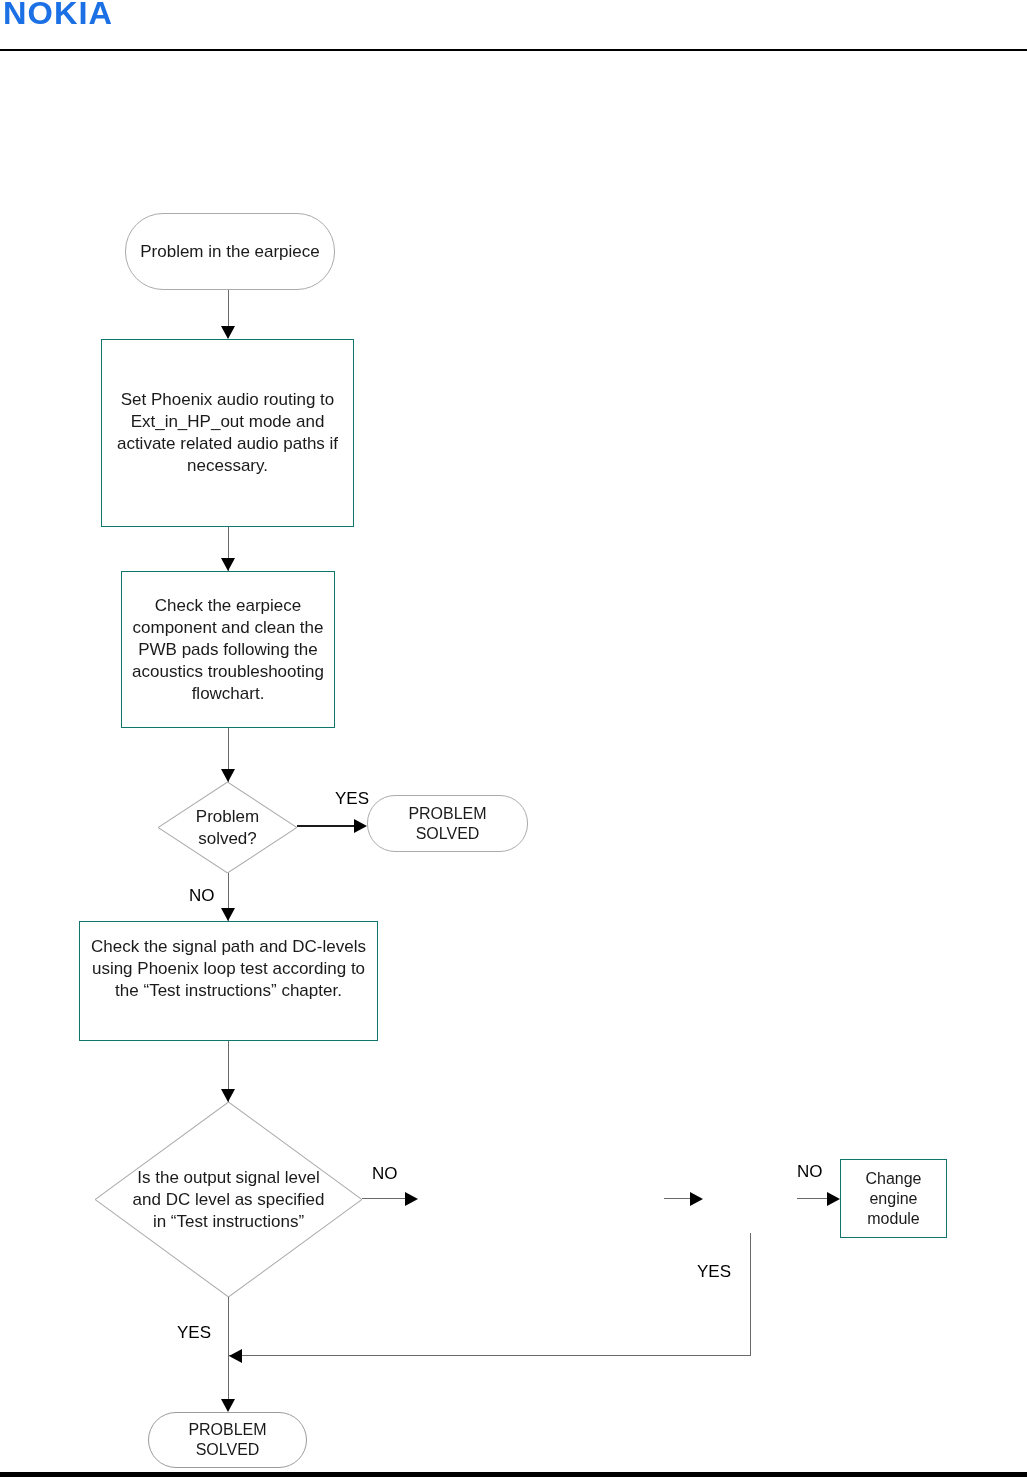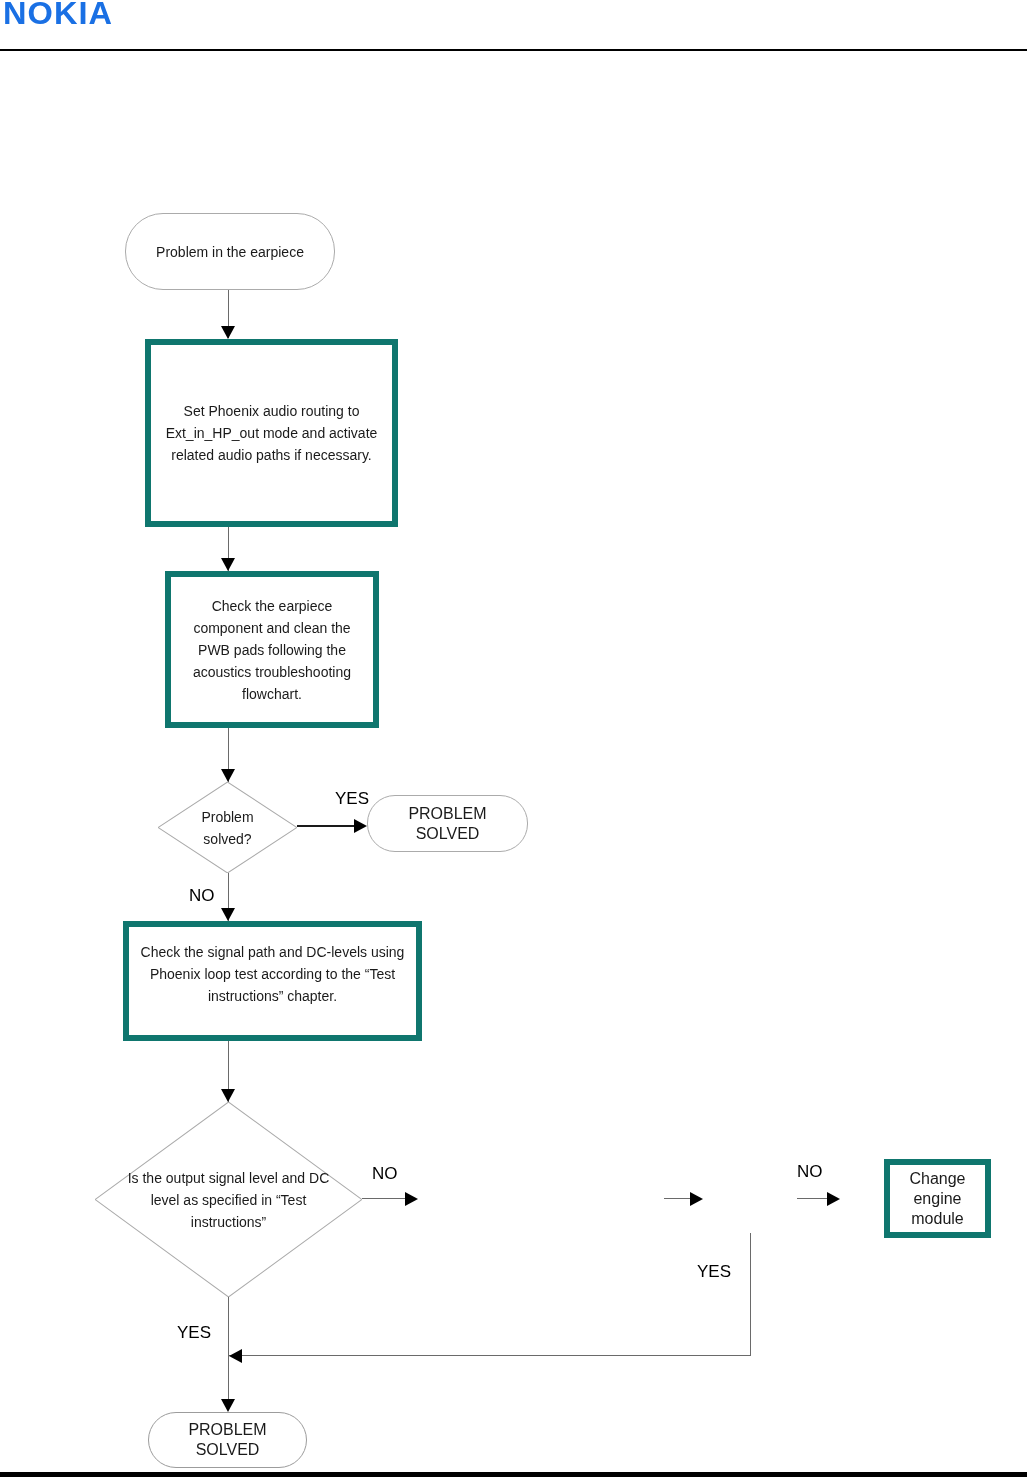--- a/index.html
+++ b/index.html
@@ -31,7 +31,7 @@
     justify-content:center;
     text-align:center;
     background:#ffffff;
-    font-size:14px;
+    font-size:17px;
     line-height:22px;
   }
   .rect{border:6px solid #0f766e;margin-left:44px;}

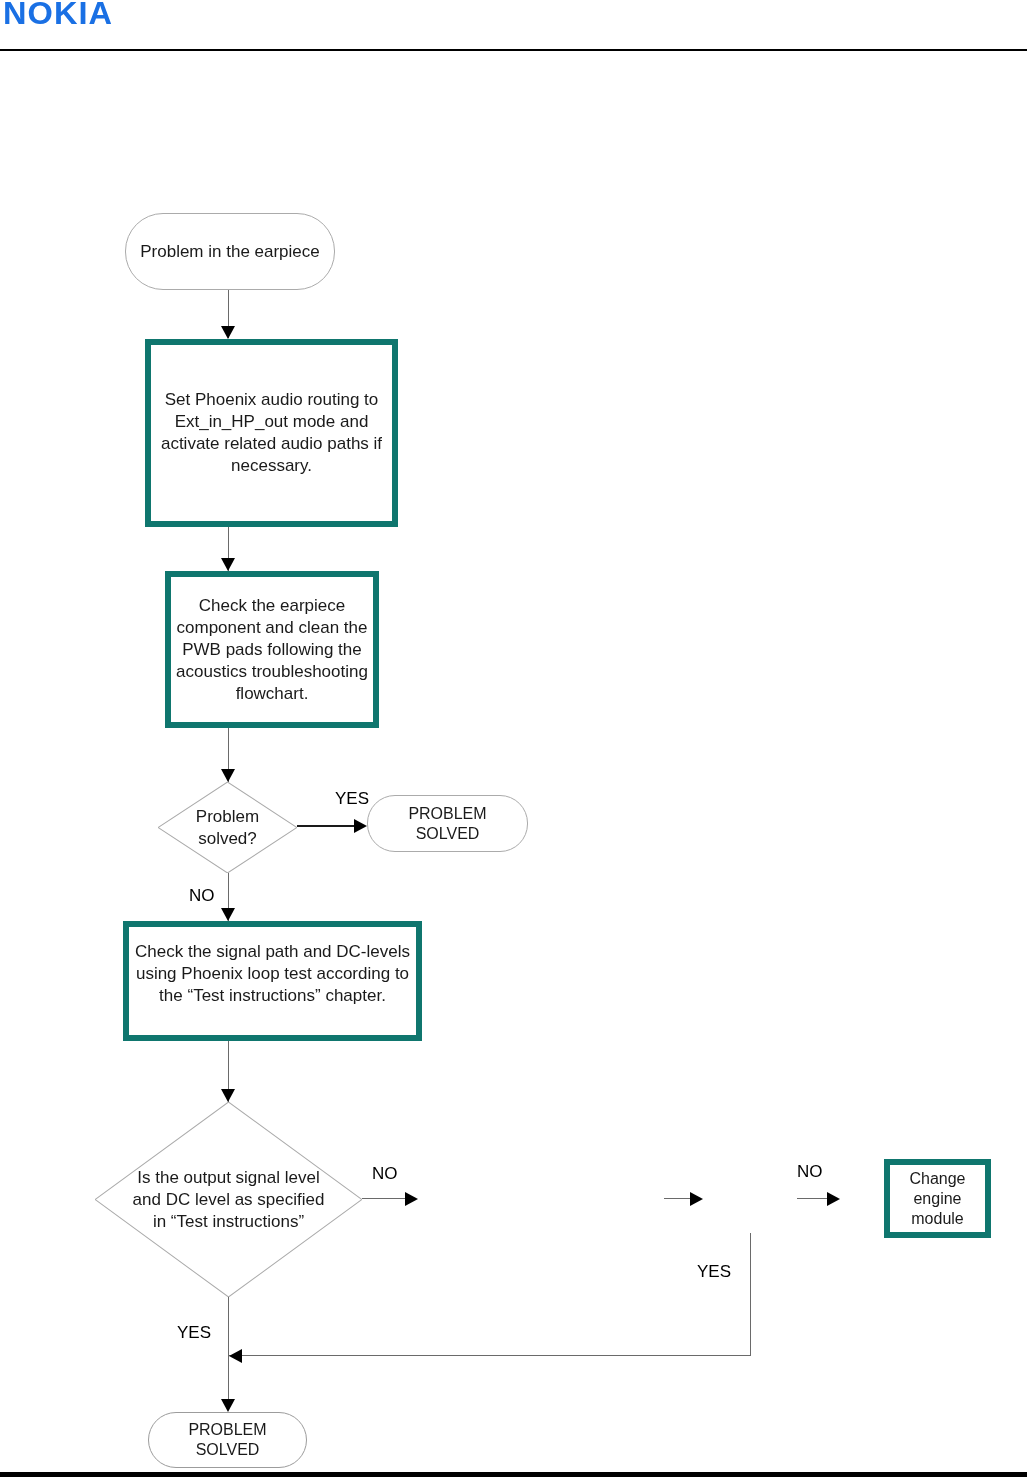--- a/index.html
+++ b/index.html
@@ -34,7 +34,7 @@
     font-size:17px;
     line-height:22px;
   }
-  .rect{border:6px solid #0f766e;margin-left:44px;}
+  .rect{border:1px solid #0f766e;}
   .terminal{border:1px solid #9c9c9c;}
   .diamond{background:transparent;border:none;}
   .diamond svg{position:absolute;left:0;top:0;width:100%;height:100%;}

